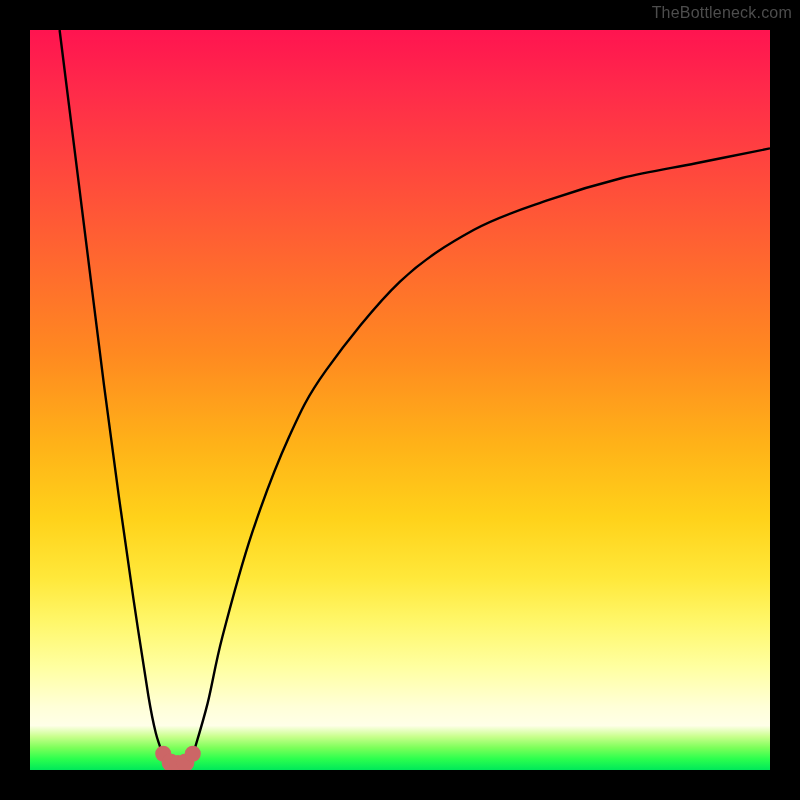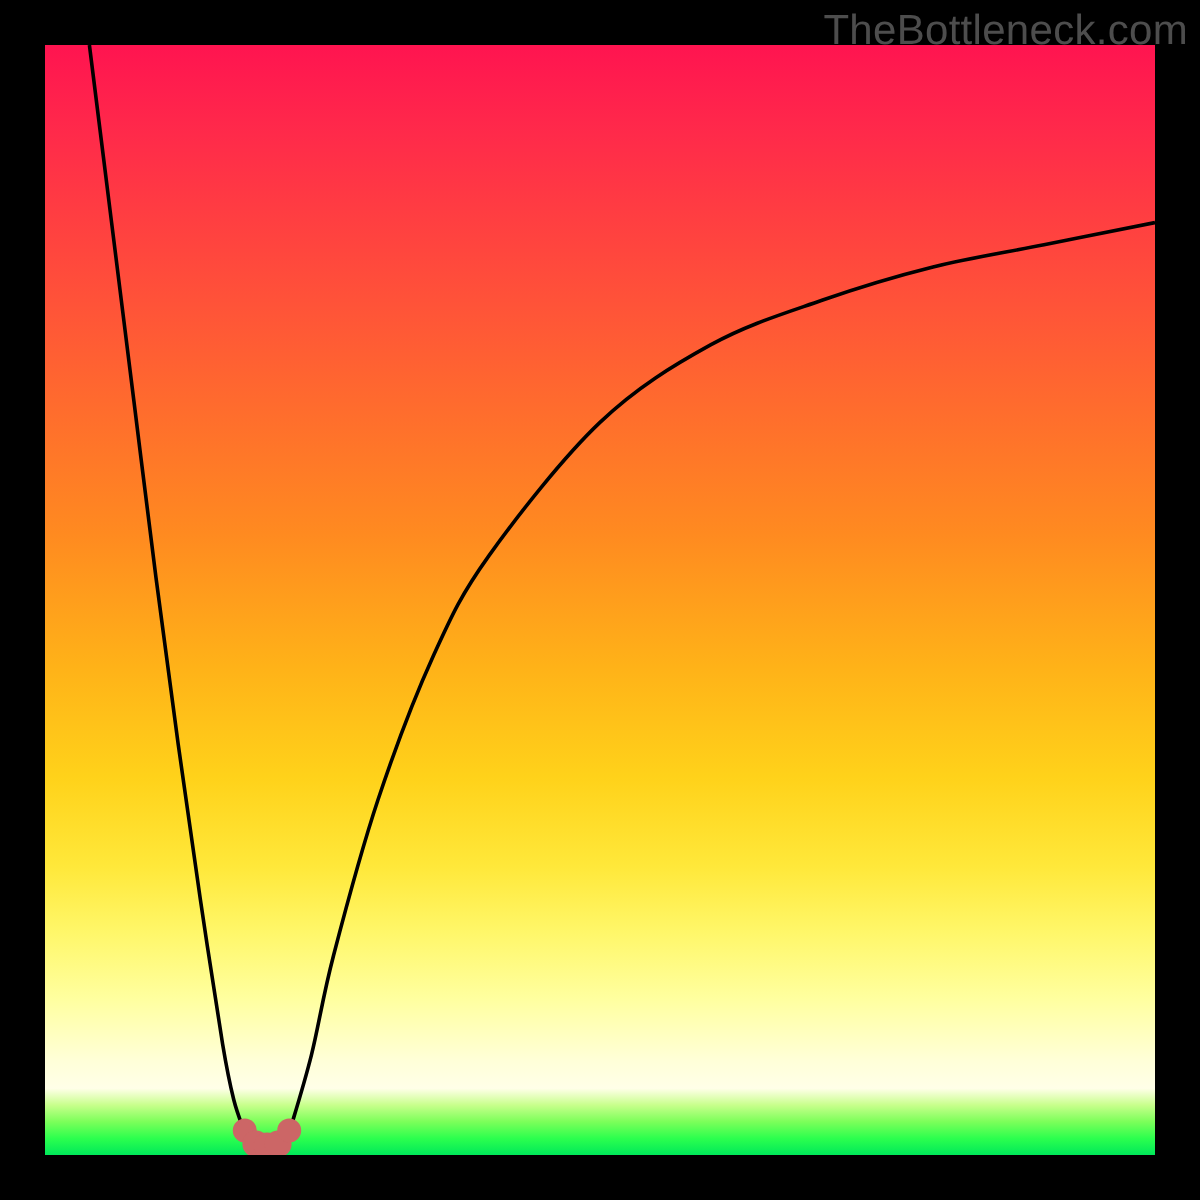--- a/index.html
+++ b/index.html
@@ -58,7 +58,7 @@
     top: 4px;
     right: 8px;
     color: #4d4d4d;
-    font-size: 28px;
+    font-size: 16px;
     letter-spacing: 0.2px;
     font-weight: 500;
   }

